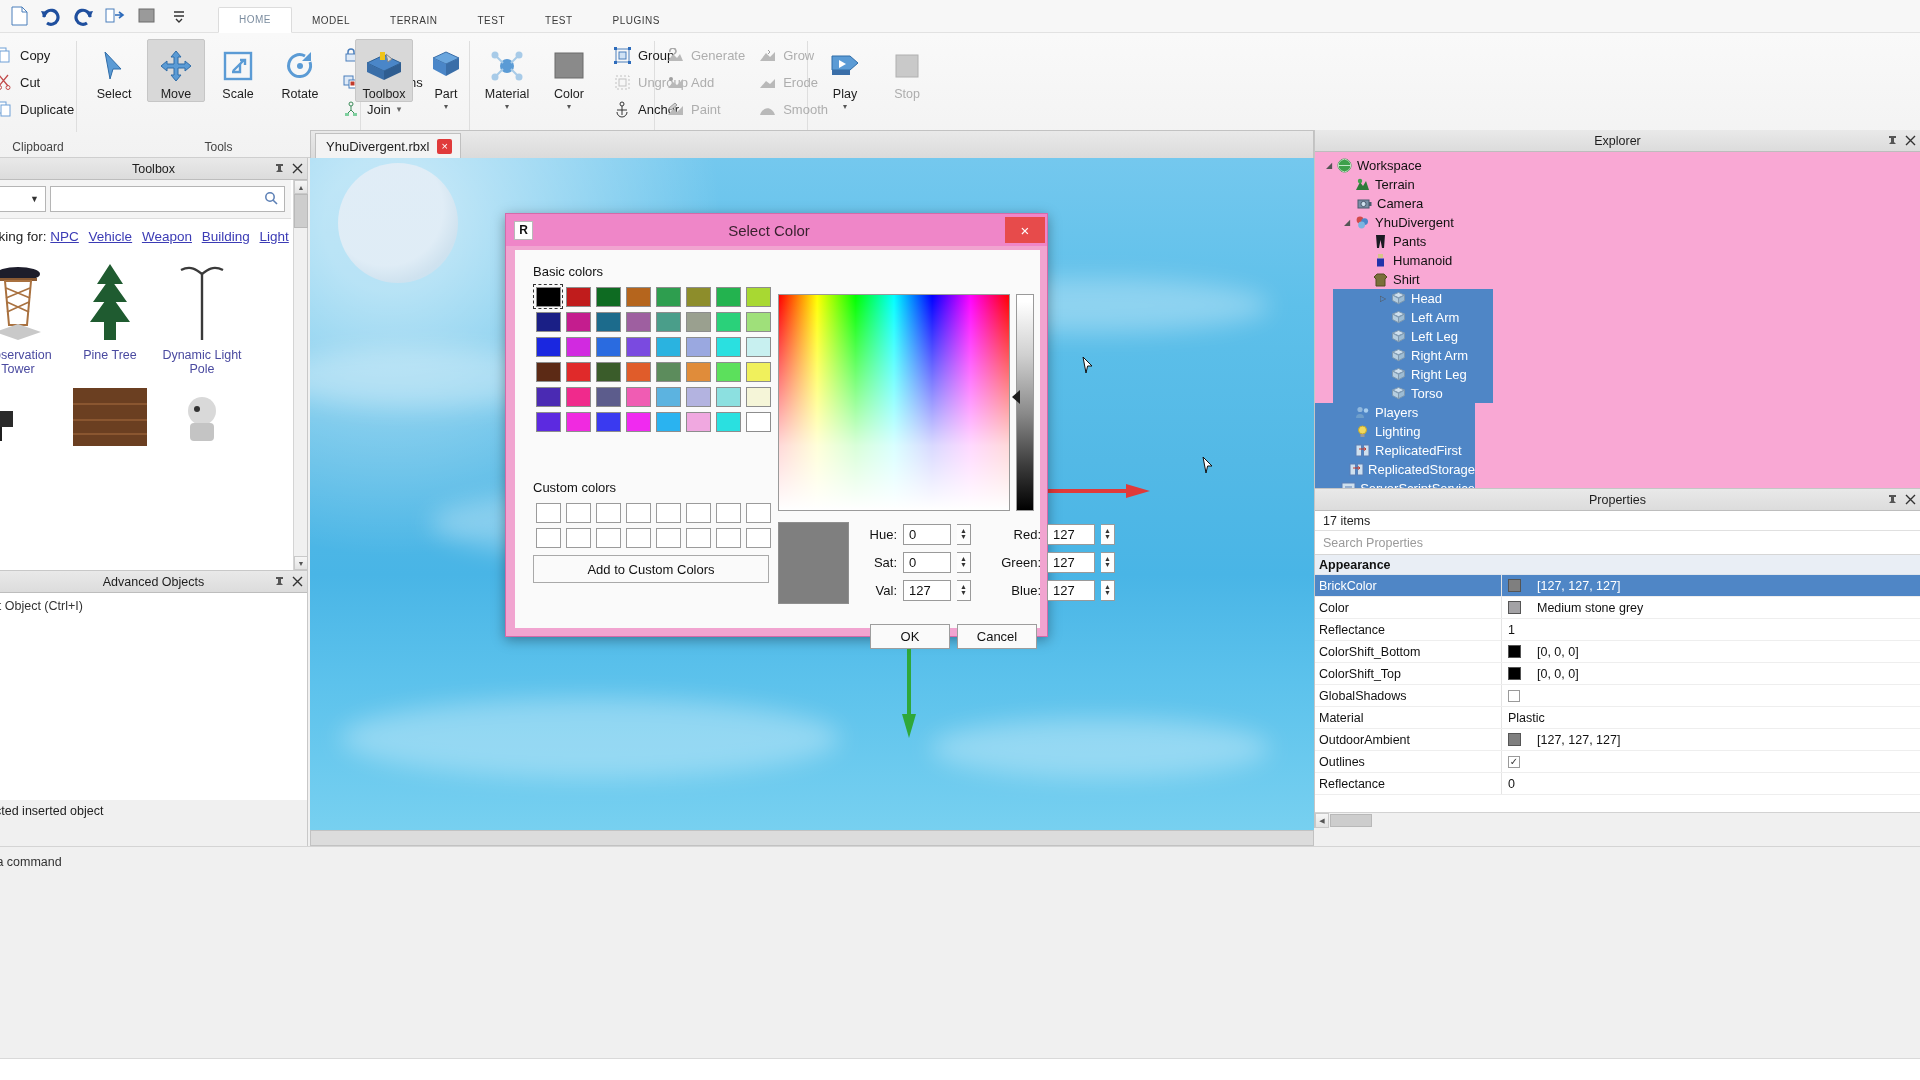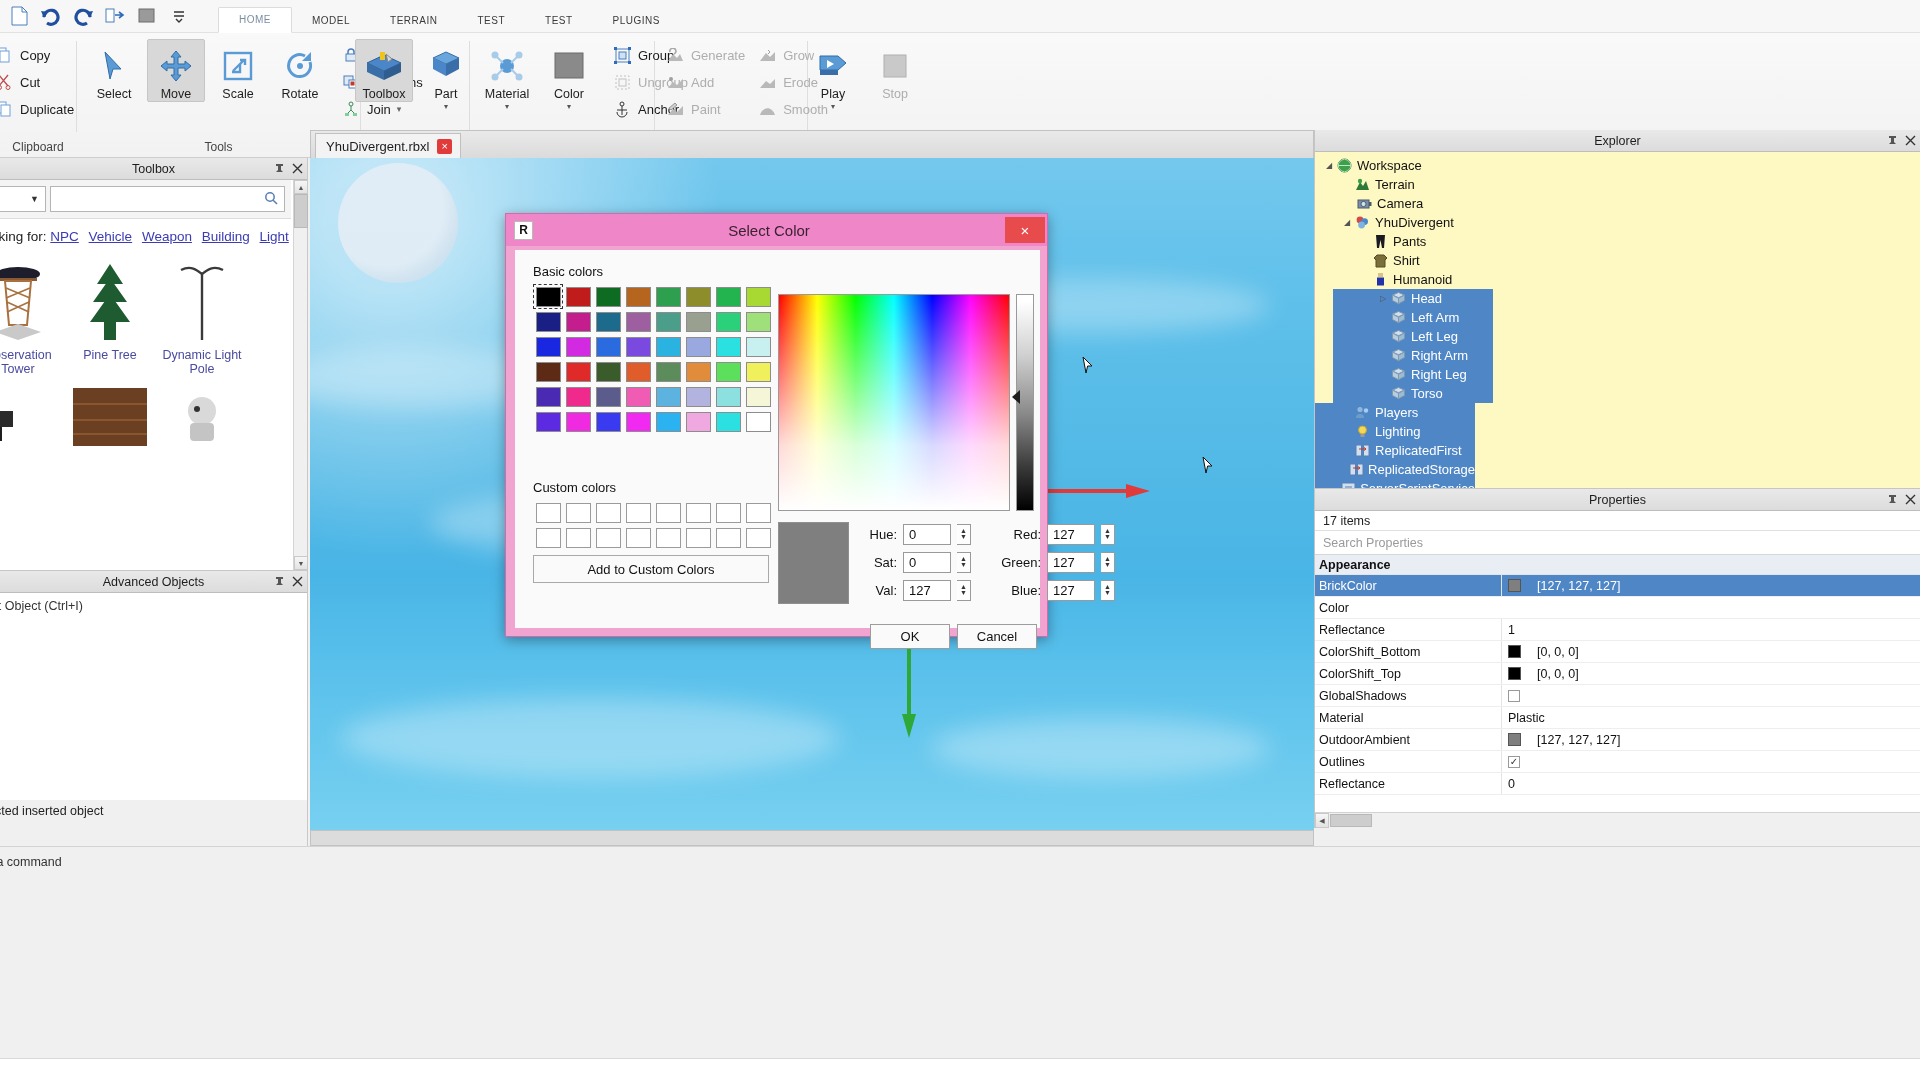--- a/index.html
+++ b/index.html
@@ -573,7 +573,7 @@
       <div class="group-sep"></div>
 
       <div class="group" style="width:112px">
-        <div class="group-body" style="justify-content:center">
+        <div class="group-body" style="">
           <div class="bigbtn">
             <span class="ic">
               <svg width="34" height="32" viewBox="0 0 34 32">

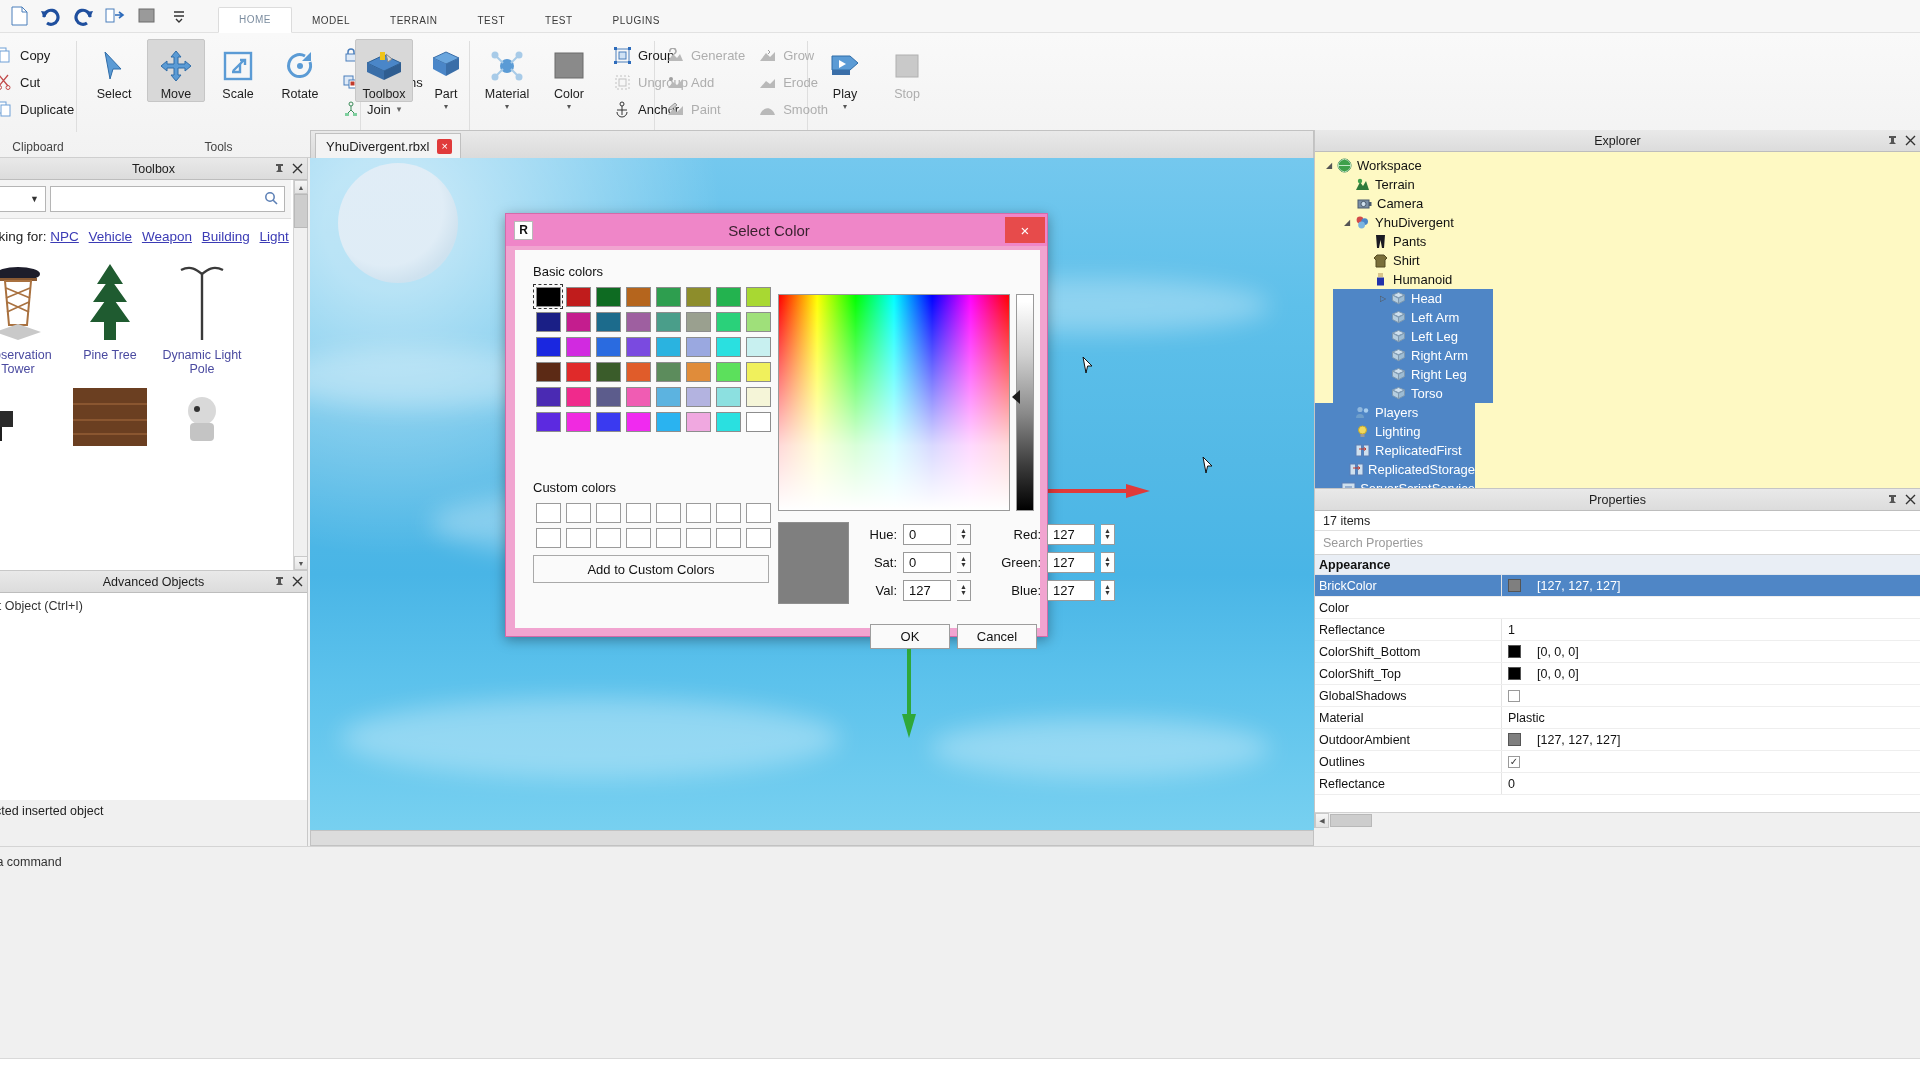--- a/index.html
+++ b/index.html
@@ -146,7 +146,7 @@
   
   .explorer {
     position:absolute; left:1314px; top:130px; width:606px; height:358px;
-    background:#fef9c3; border-left:1px solid #c5c5c5;
+    background:#f9a8d4; border-left:1px solid #c5c5c5;
   }
   .tree { padding:4px 0 0 0; font-size:13px; }
   .trow { display:flex; align-items:center; height:19px; padding-left:8px; white-space:nowrap; }

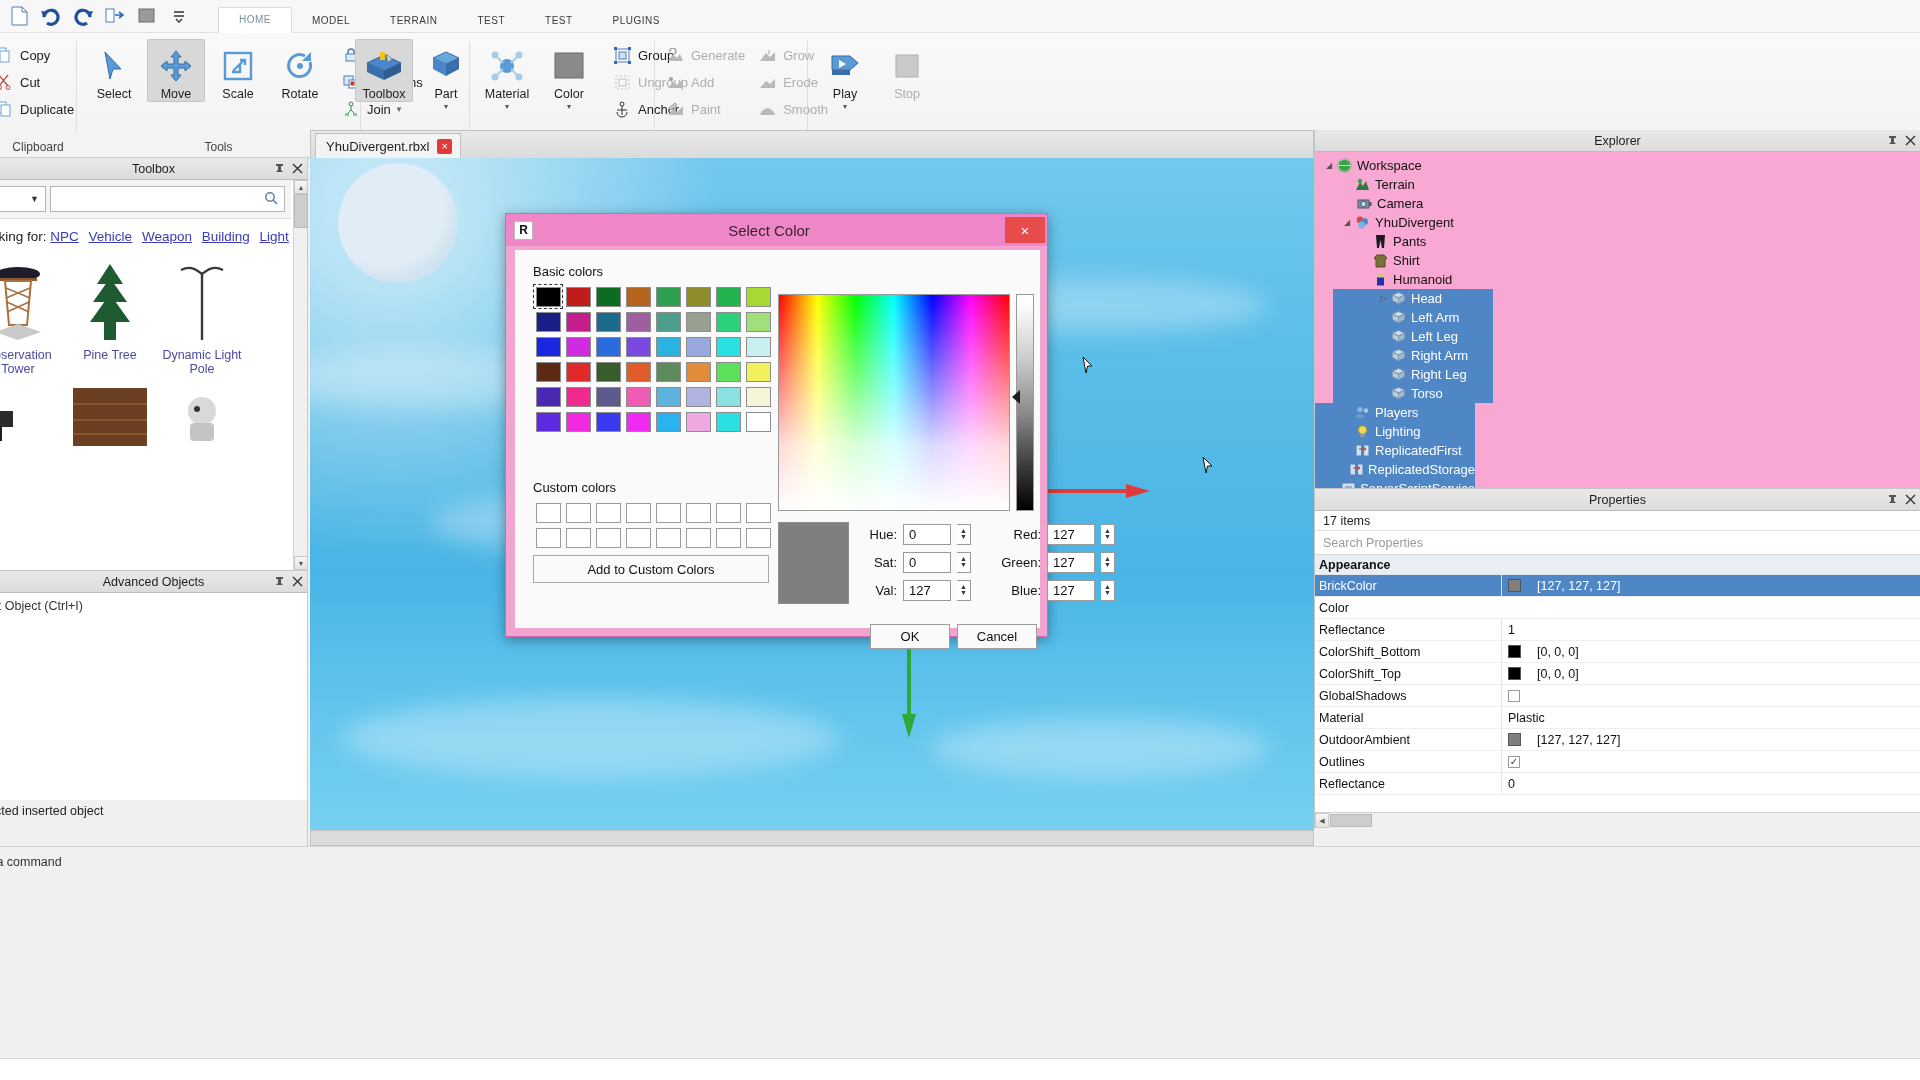--- a/index.html
+++ b/index.html
@@ -829,20 +829,20 @@
           <span class="twist"></span>
           <span class="ticon">
             <svg width="15" height="15" viewBox="0 0 15 15">
-              <path d="M4 2h7l3 3-2 2v7H3V7L1 5z" fill="#7a6f3a" stroke="#554c22"></path>
-            </svg>
-          </span>
-          <span class="tlabel">Shirt</span>
-        </div>
-        <div class="trow" style="padding-left: 44px; width: auto;">
-          <span class="twist"></span>
-          <span class="ticon">
-            <svg width="15" height="15" viewBox="0 0 15 15">
               <rect x="5" y="1" width="5" height="4" fill="#d8c48a"></rect>
               <rect x="4" y="5.5" width="7" height="8" fill="#2233aa"></rect>
             </svg>
           </span>
           <span class="tlabel">Humanoid</span>
+        </div>
+        <div class="trow" style="padding-left: 44px; width: auto;">
+          <span class="twist"></span>
+          <span class="ticon">
+            <svg width="15" height="15" viewBox="0 0 15 15">
+              <path d="M4 2h7l3 3-2 2v7H3V7L1 5z" fill="#7a6f3a" stroke="#554c22"></path>
+            </svg>
+          </span>
+          <span class="tlabel">Shirt</span>
         </div>
         <div class="trow sel" style="padding-left: 44px; width: 160px; margin-left: 18px;">
           <span class="twist">▷</span>

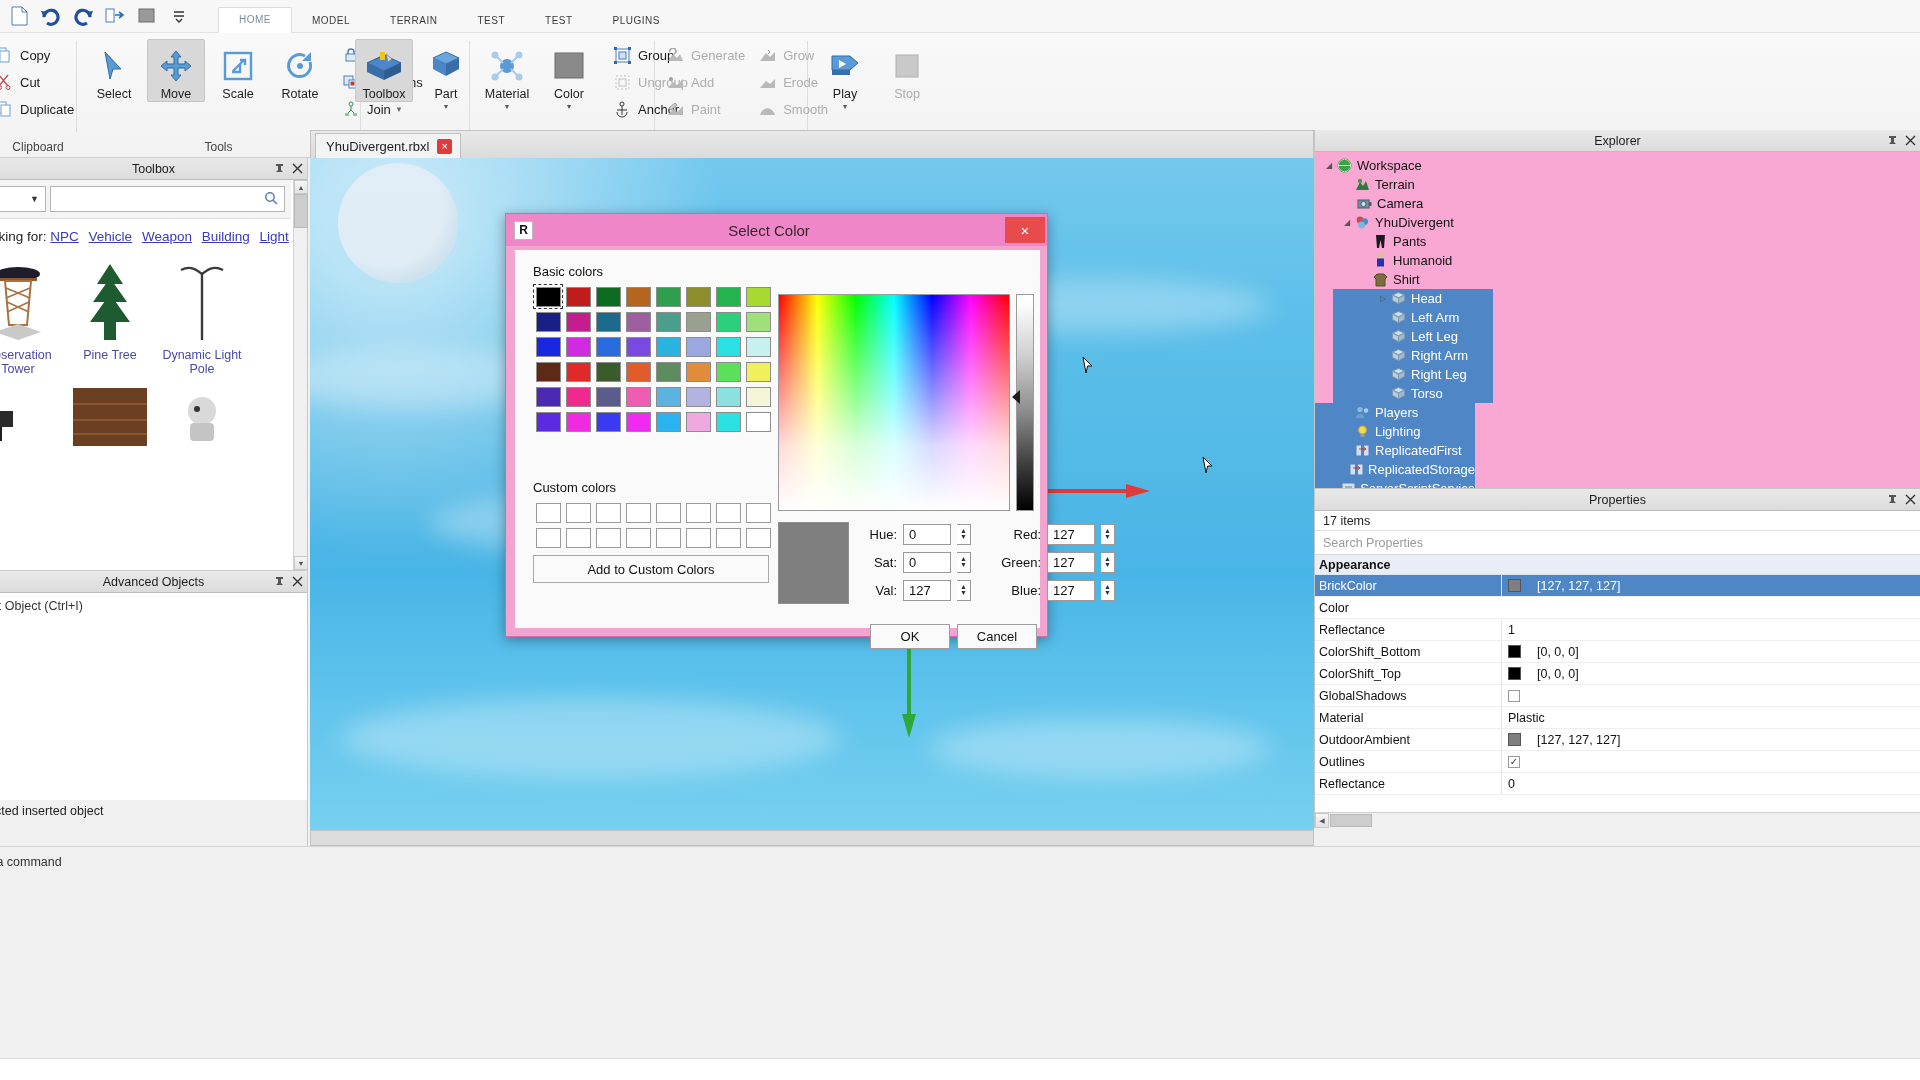--- a/index.html
+++ b/index.html
@@ -995,6 +995,10 @@
         </div>
         <div class="p-row">
           <div class="p-name">Color</div>
+          <div class="p-val">
+            <span class="sw" style="background: rgb(163, 162, 165);"></span>
+            <span>Medium stone grey</span>
+          </div>
         </div>
         <div class="p-row">
           <div class="p-name">Reflectance</div>

